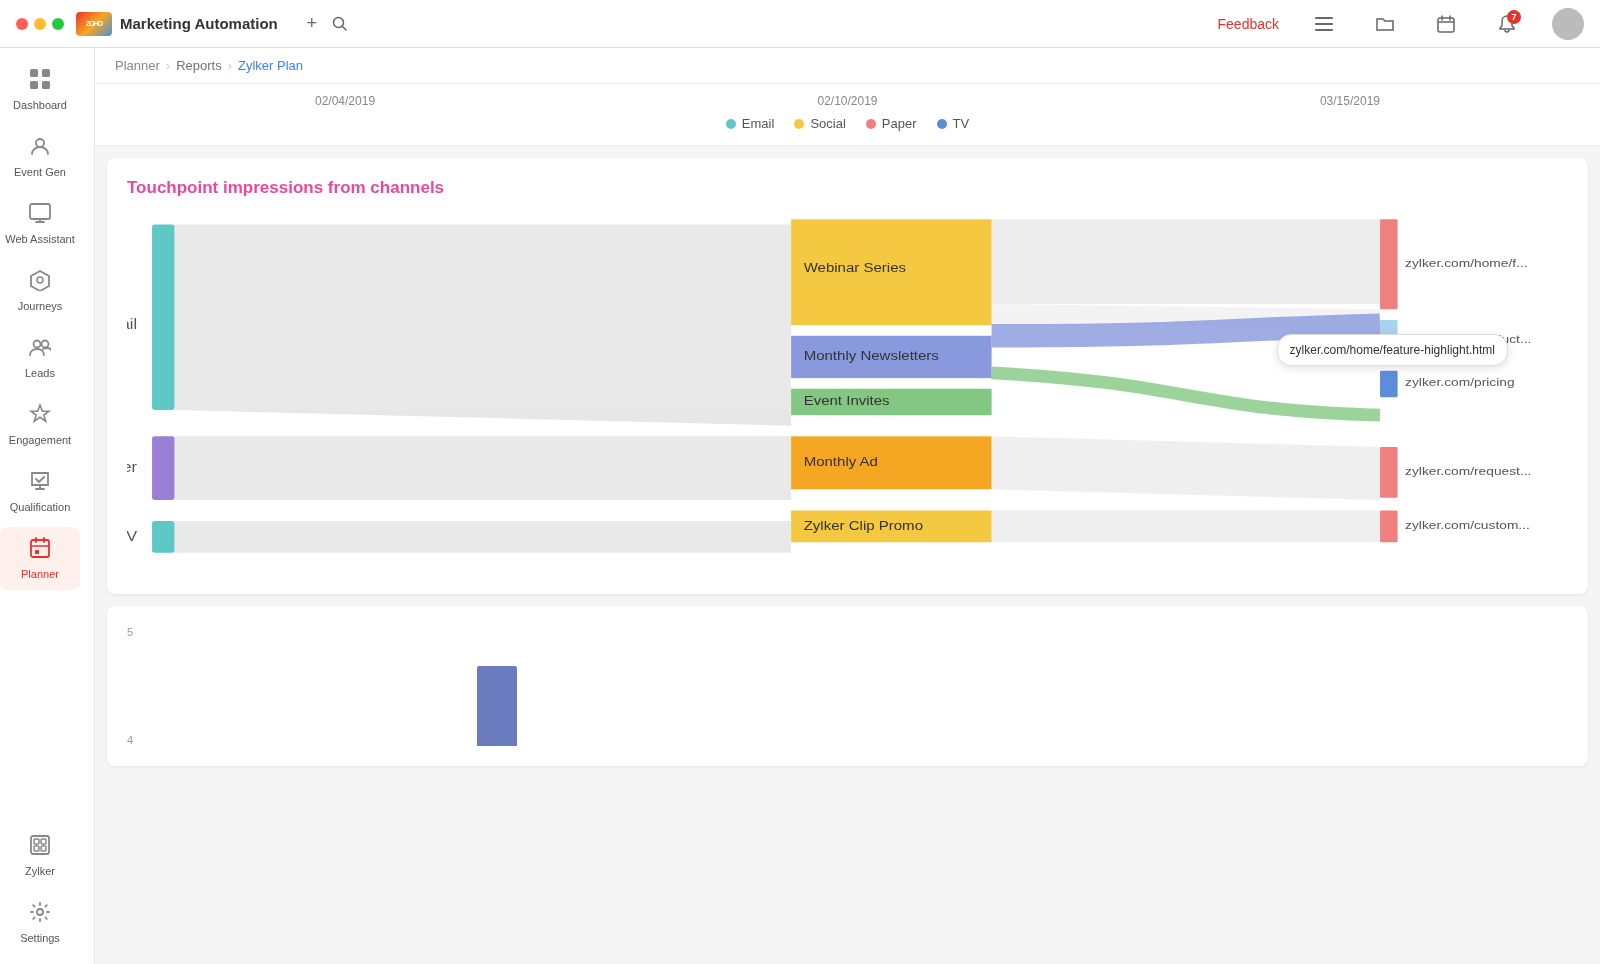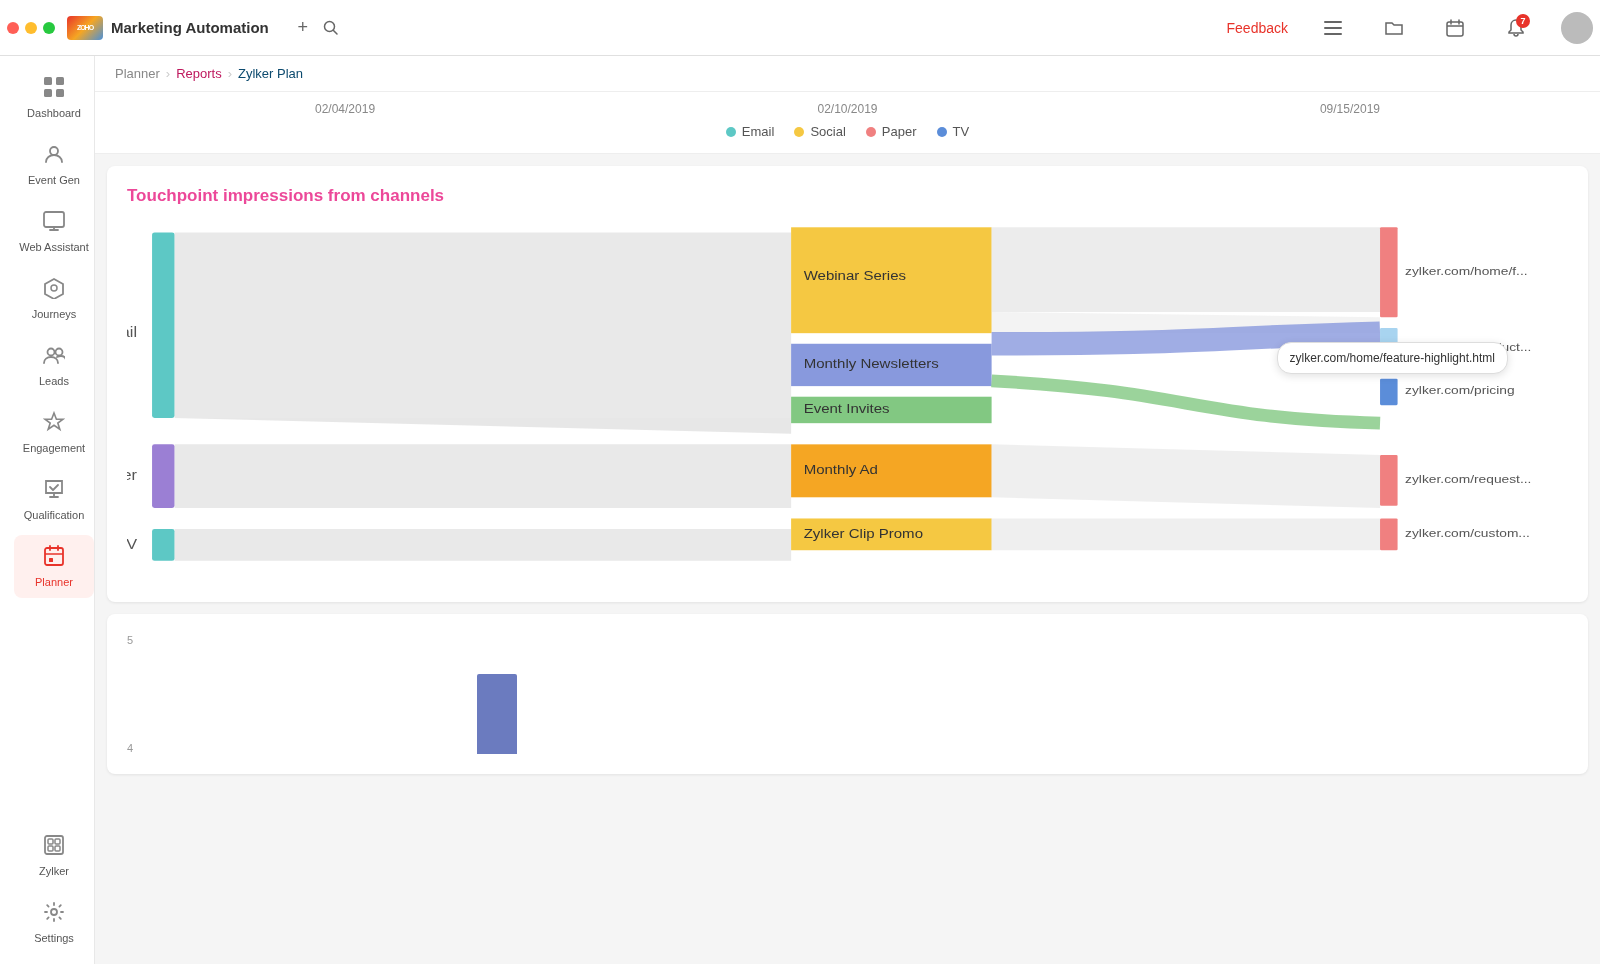--- a/index.html
+++ b/index.html
@@ -11,8 +11,8 @@
       border-bottom: 1px solid #e0e0e0;
       display: flex;
       align-items: center;
-      padding: 0 7px;
-      height: 56px;
+      padding: 0 16px;
+      height: 48px;
       position: relative;
       z-index: 10;
     }

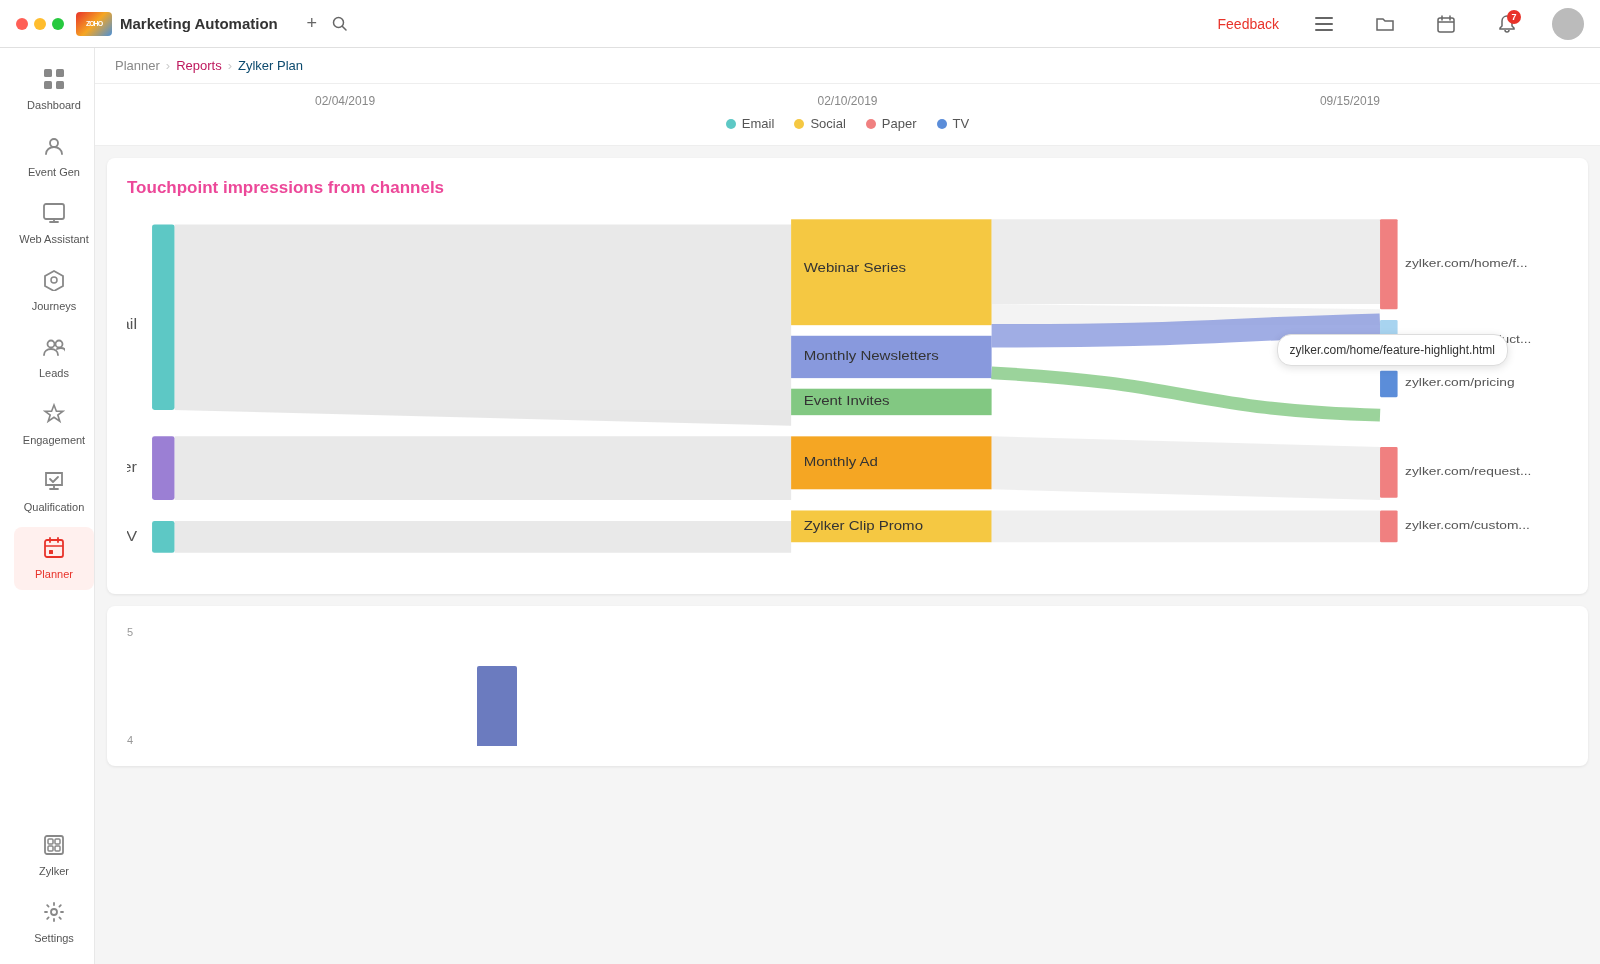--- a/index.html
+++ b/index.html
@@ -310,7 +310,7 @@
     <div class="breadcrumb">
       <span style="cursor:pointer;color:#888;">Planner</span>
       <span class="breadcrumb-sep">›</span>
-      <span style="cursor:pointer;color:#be185d;">Reports</span>
+      <span style="cursor:pointer;color:#737373;">Reports</span>
       <span class="breadcrumb-sep">›</span>
       <span class="breadcrumb-current">Zylker Plan</span>
     </div>

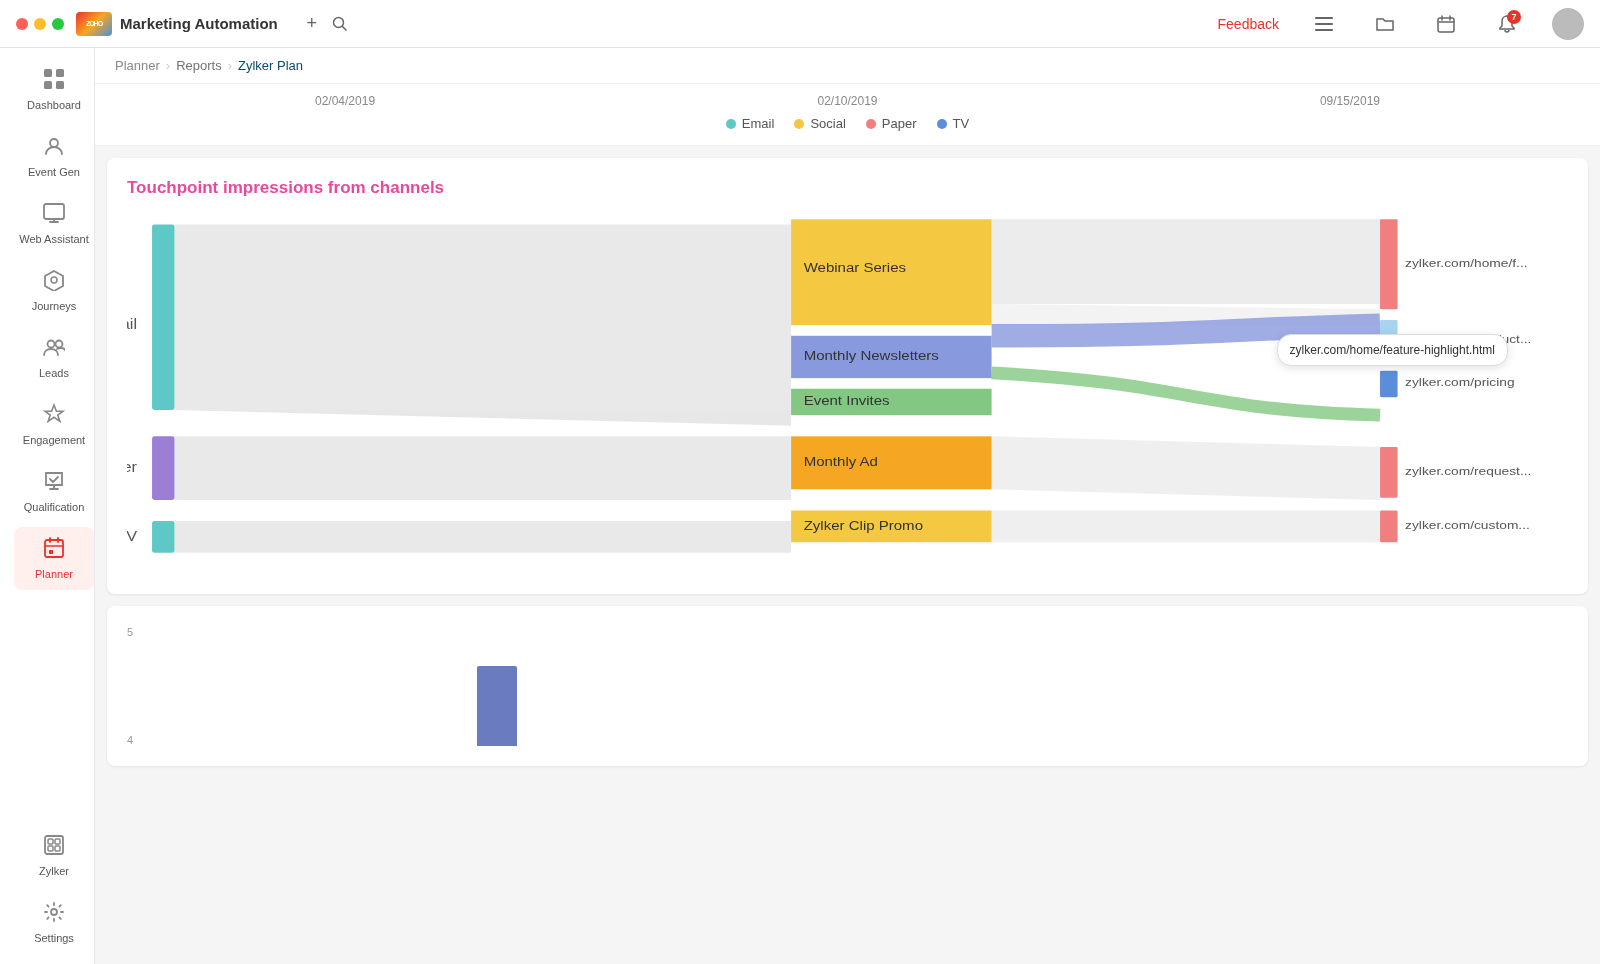--- a/index.html
+++ b/index.html
@@ -82,7 +82,7 @@
       border-bottom: 1px solid #eee;
     }
     .breadcrumb-sep { color: #ccc; }
-    .breadcrumb-current { color: #0c4a6e; font-weight: 500; }
+    .breadcrumb-current { color: #3b82f6; font-weight: 500; }
 
     
     .timeline-header {

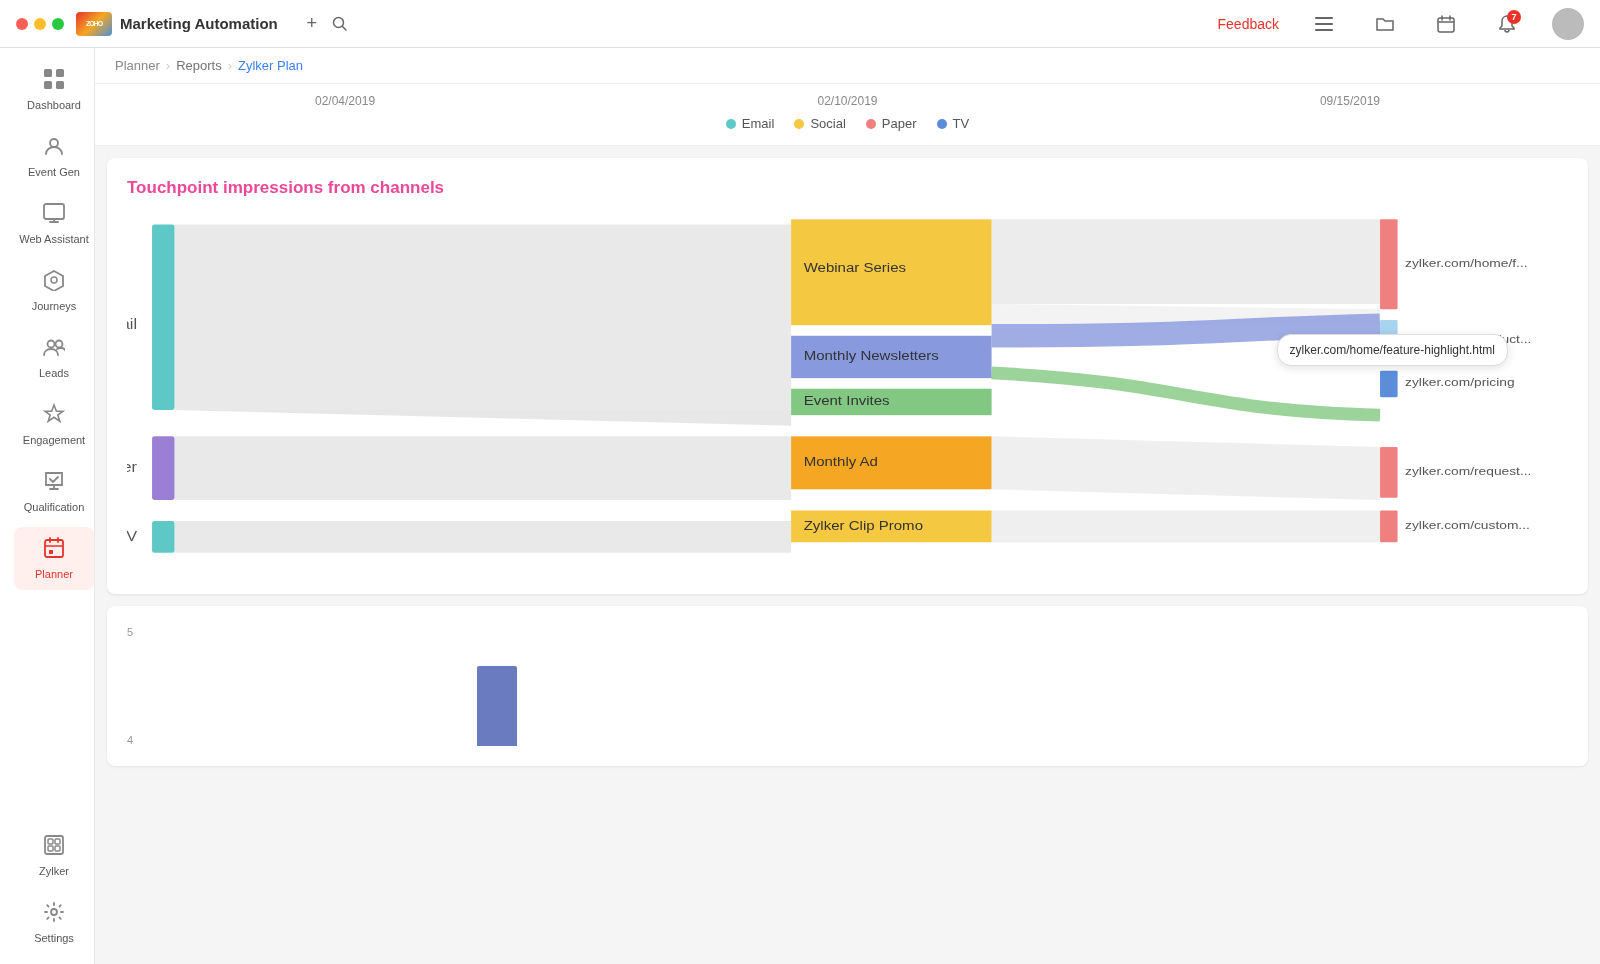--- a/index.html
+++ b/index.html
@@ -43,7 +43,7 @@
       border-right: 1px solid #e8e8e8;
       display: flex;
       flex-direction: column;
-      align-items: flex-end;
+      align-items: flex-start;
       padding: 8px 0;
       overflow-y: auto;
     }

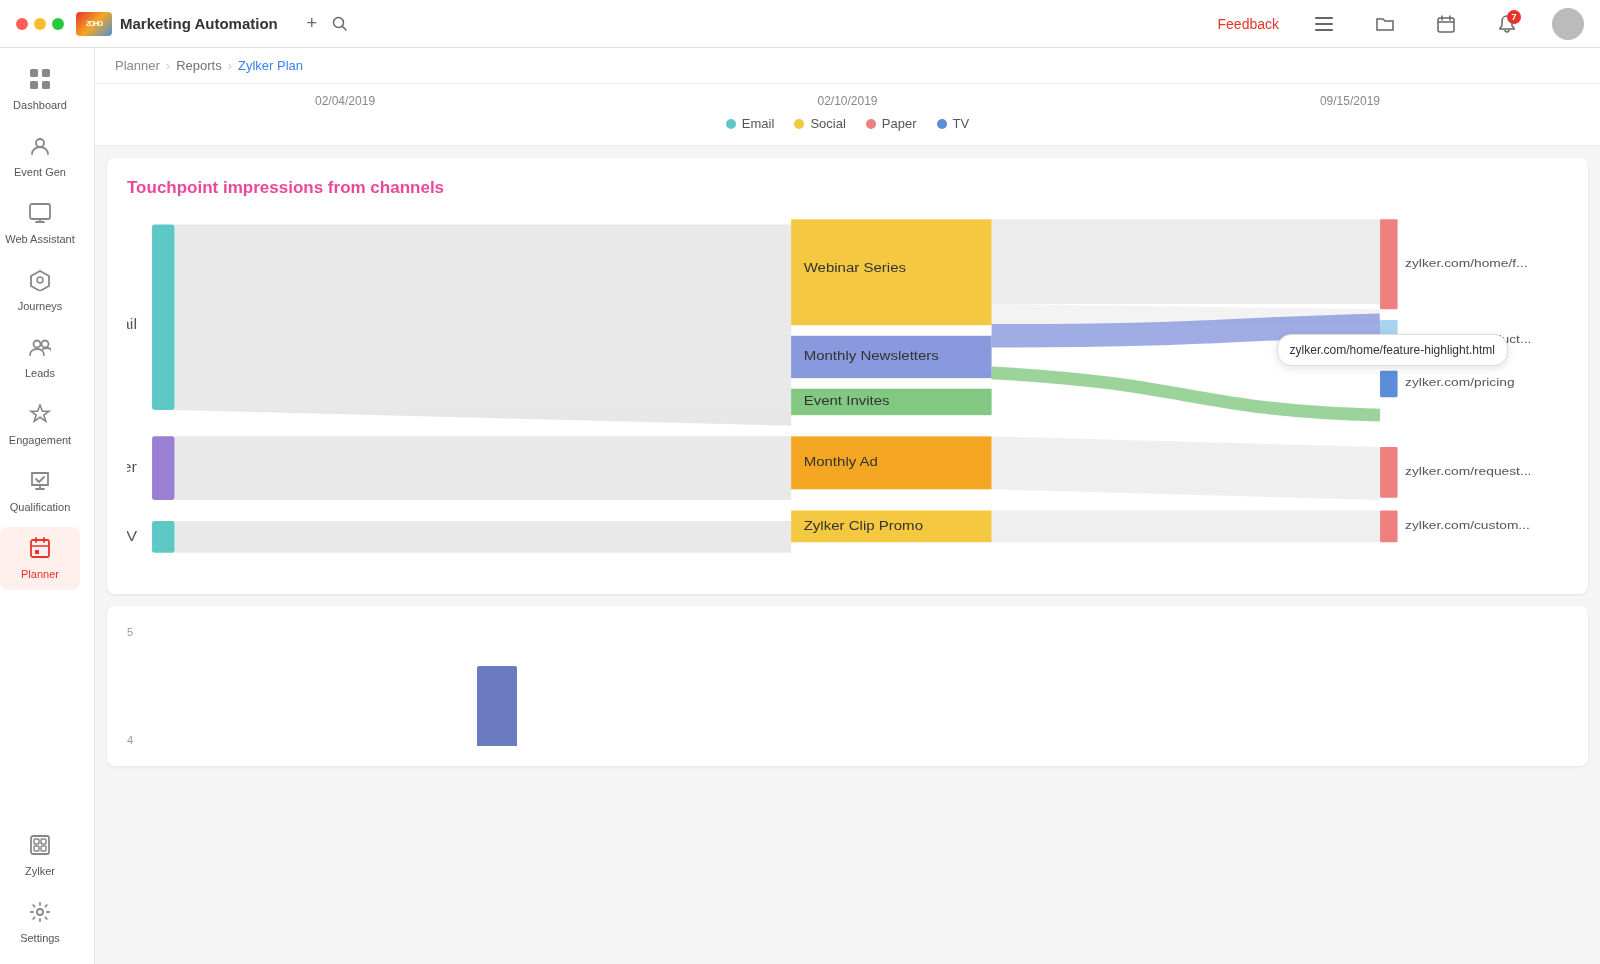--- a/index.html
+++ b/index.html
@@ -319,7 +319,7 @@
       <div class="timeline-dates">
         <span>02/04/2019</span>
         <span>02/10/2019</span>
-        <span>09/15/2019</span>
+        <span>03/15/2019</span>
       </div>
       <div class="legend">
         <div class="legend-item">

